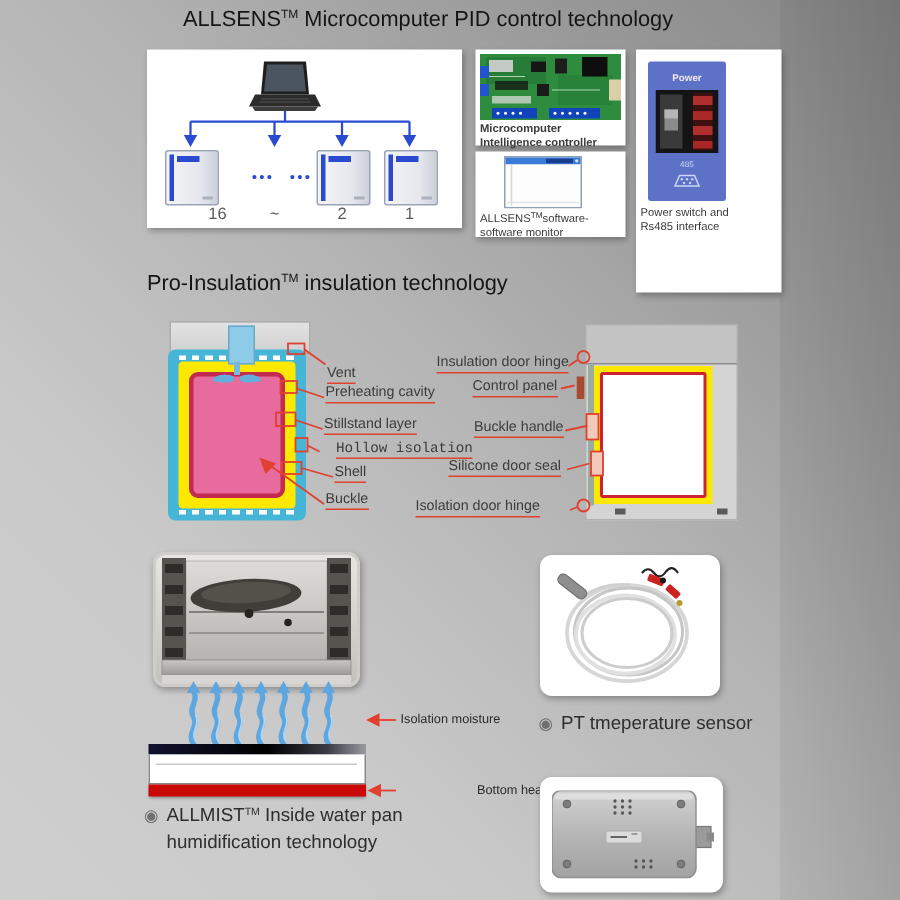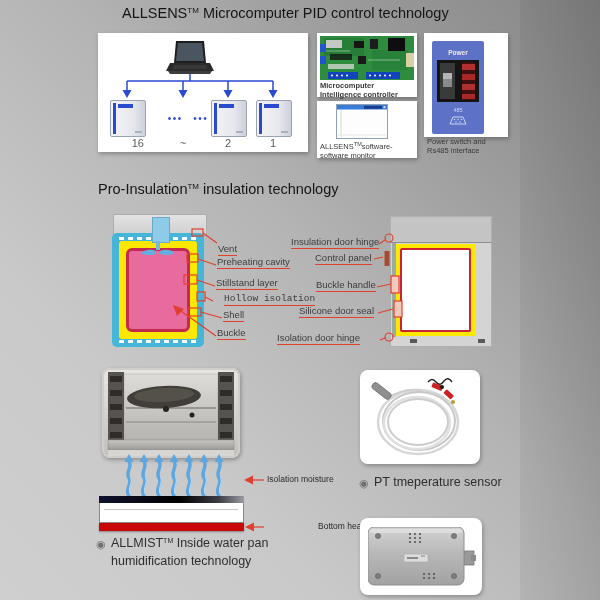--- a/index.html
+++ b/index.html
@@ -83,7 +83,7 @@
         <span class="handle"></span>
       </div>
     <div class="dots" style="left:60px;top:80px;width:60px;text-align:center;">••• •••</div>
-    <div class="num-label" style="left:16px;top:104px;text-align:right;">16</div>
+    <div class="num-label" style="left:32px;top:104px;">16</div>
     <div class="num-label" style="left:70px;top:104px;">~</div>
     <div class="num-label" style="left:115px;top:104px;">2</div>
     <div class="num-label" style="left:160px;top:104px;">1</div>

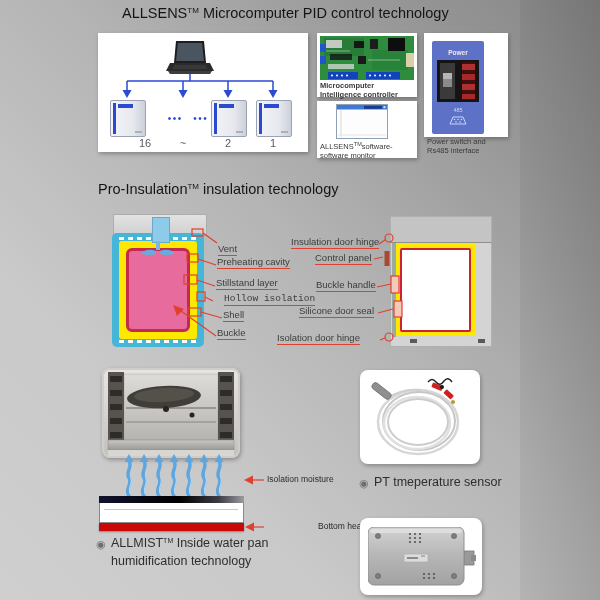--- a/index.html
+++ b/index.html
@@ -137,7 +137,7 @@
     </div>
   </div>
 
-  <div class="panel" style="left:424px;top:33px;width:84px;height:104px;">
+  <div class="panel" style="left:424px;top:33px;width:84px;height:162px;padding-left:13px;">
     <div class="abs" style="left:8px;top:8px;width:52px;height:93px;background:#5d71c7;border-radius:2px;">
       <div class="abs" style="left:0;top:8px;width:52px;text-align:center;font-size:6.5px;font-weight:bold;color:#f2e9ec;">Power</div>
       <svg class="abs" style="left:5px;top:19px;" width="42" height="42">

